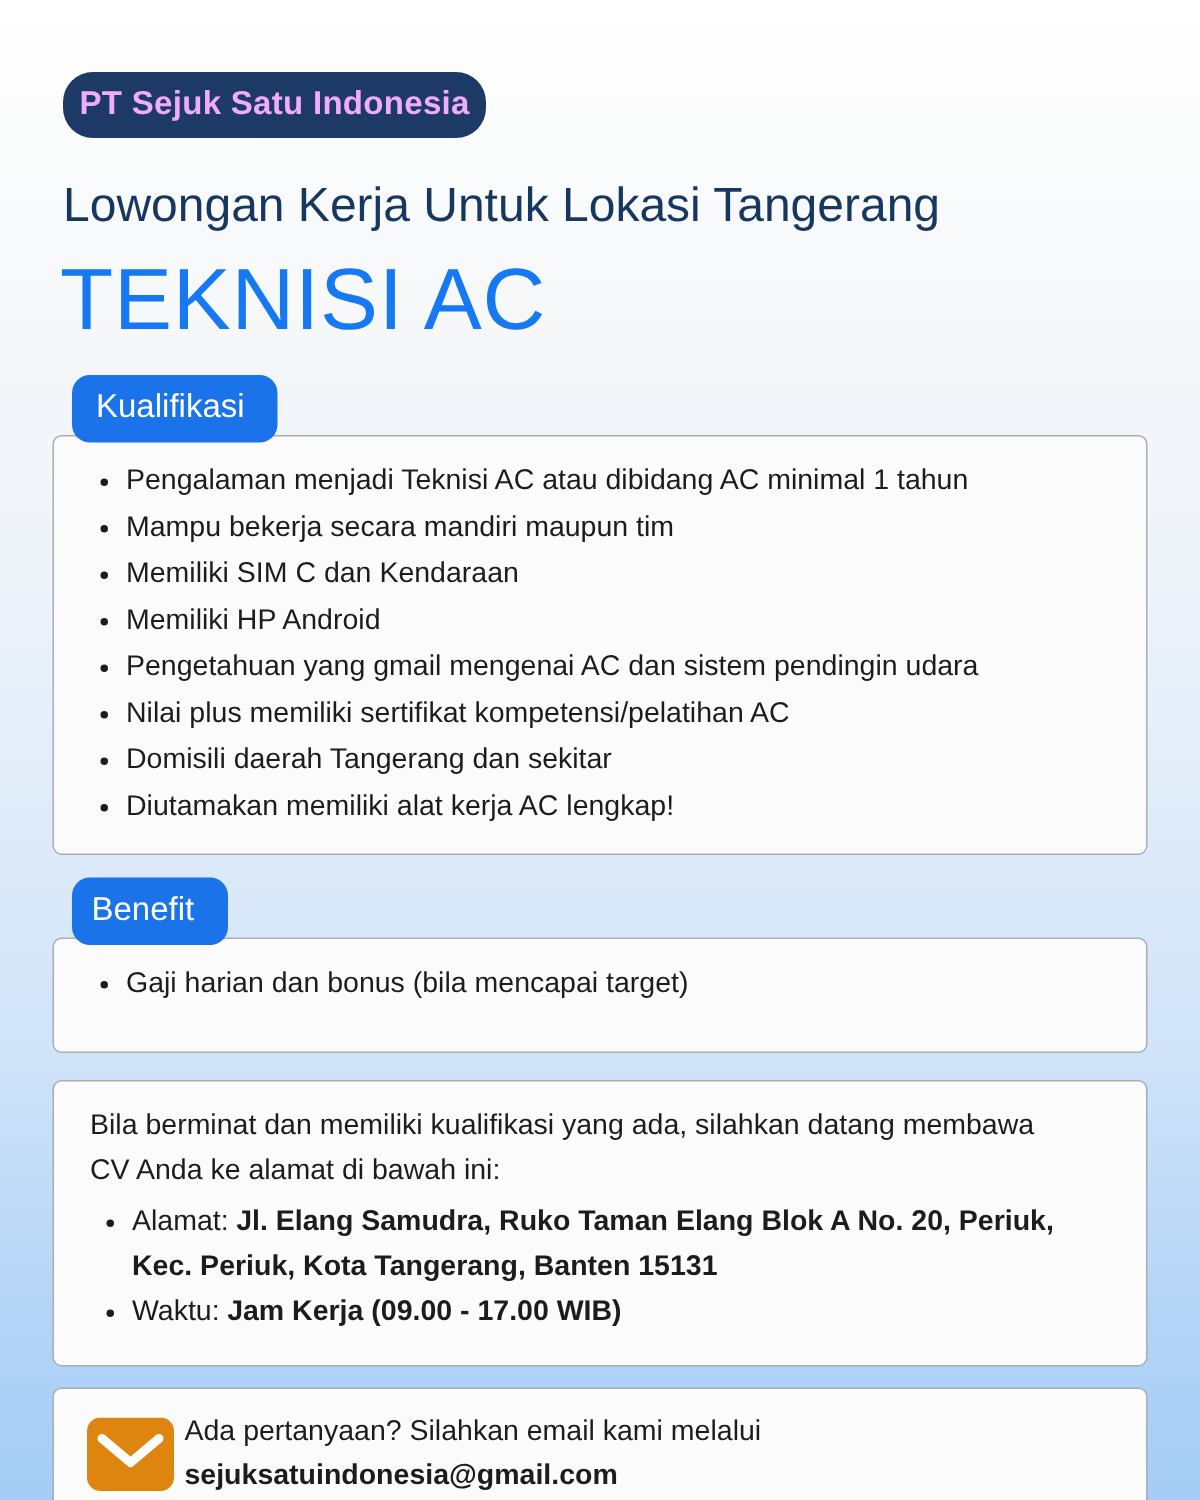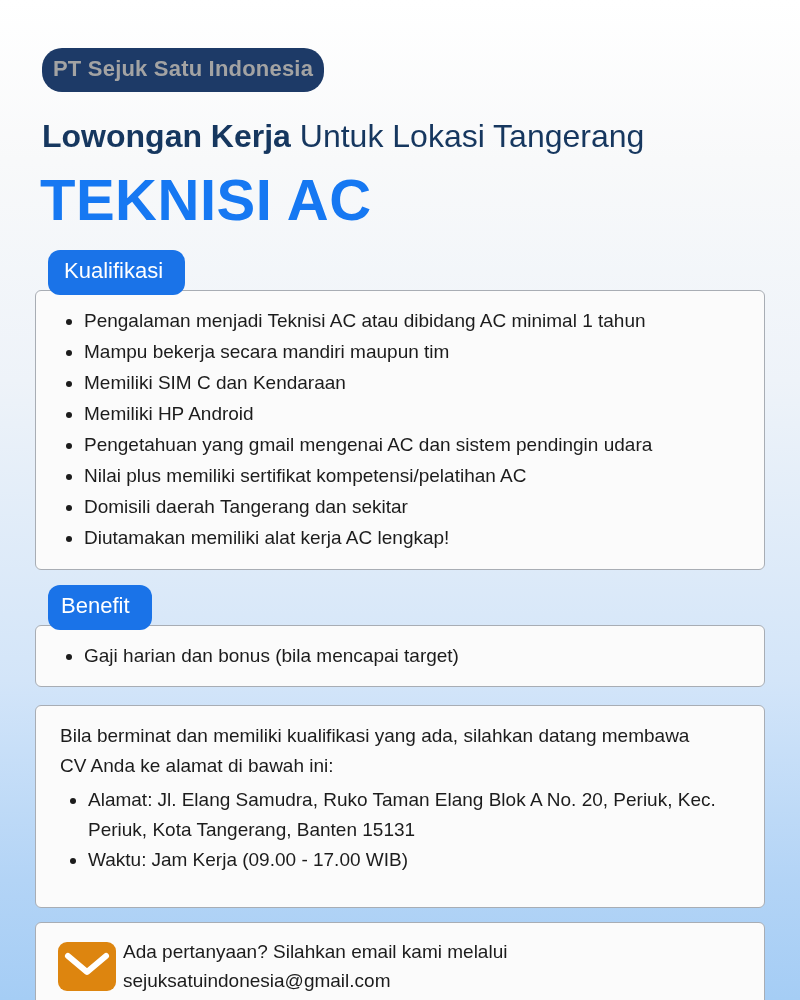--- a/index.html
+++ b/index.html
@@ -9,7 +9,7 @@
     font-family:"Liberation Sans",sans-serif;
   }
   .company-badge{
-    display:inline-block;margin:48px 0 0 42px;background:#1d3a67;color:#a3a3a3;
+    display:inline-block;margin:48px 0 0 42px;background:#1d3a67;color:#f0abfc;
     font-size:22px;font-weight:700;padding:8px 11px 10px;border-radius:20px;
     letter-spacing:0.2px;
   }

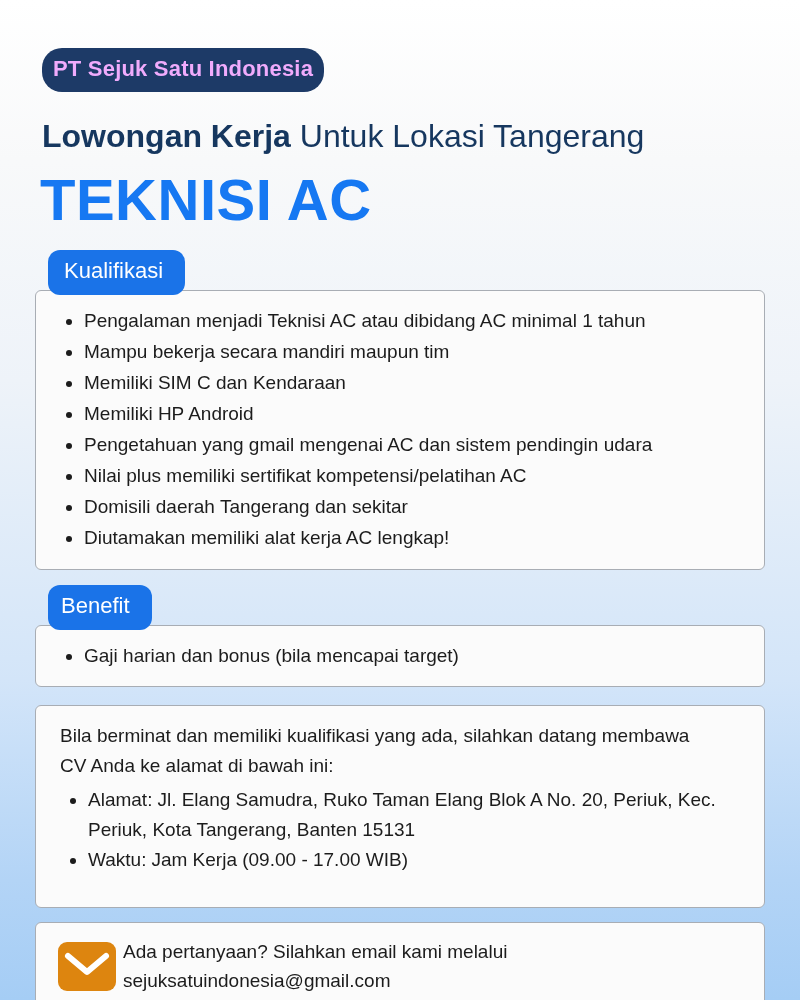--- a/index.html
+++ b/index.html
@@ -16,7 +16,7 @@
   .main-title{
     margin:26px 42px 0;font-size:32px;font-weight:400;color:#16375f;white-space:nowrap;
   }
-  .main-title .em{font-weight:700;}
+  .main-title .em{font-weight:400;}
   .position-title{
     margin:14px 40px 0;font-size:58px;line-height:62px;font-weight:700;color:#1678f2;
     letter-spacing:0.5px;

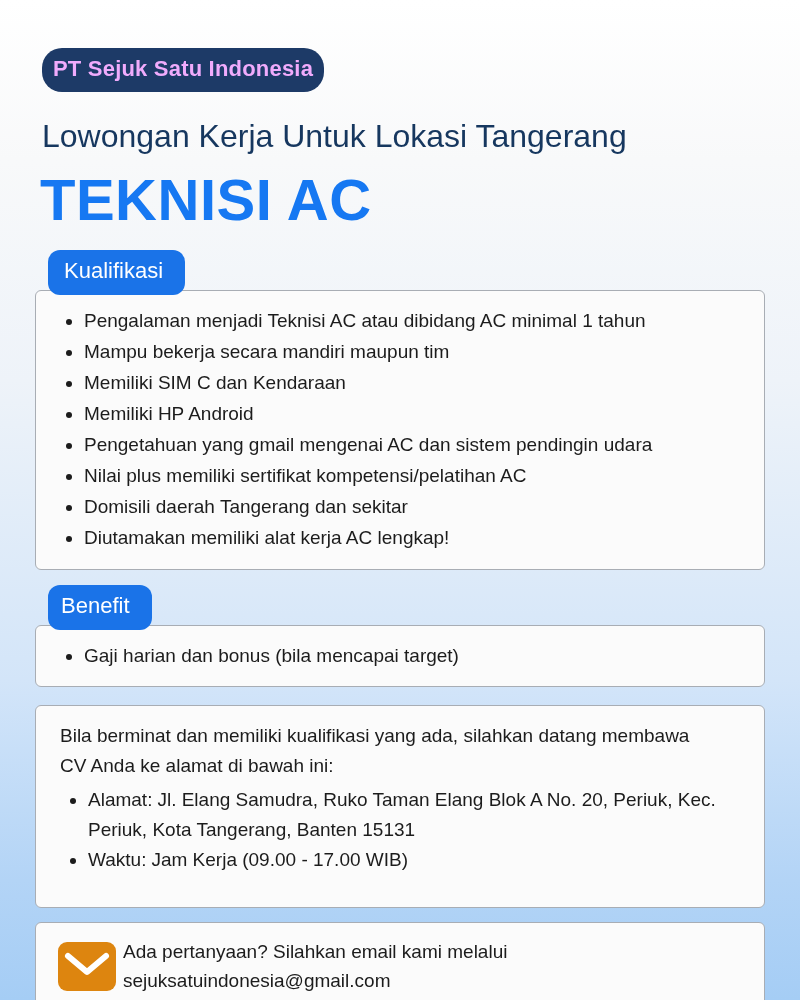--- a/index.html
+++ b/index.html
@@ -18,7 +18,7 @@
   }
   .main-title .em{font-weight:400;}
   .position-title{
-    margin:14px 40px 0;font-size:58px;line-height:62px;font-weight:700;color:#1678f2;
+    margin:14px 40px 0;font-size:58px;line-height:62px;font-weight:400;color:#1678f2;
     letter-spacing:0.5px;
   }
   .section-badge{

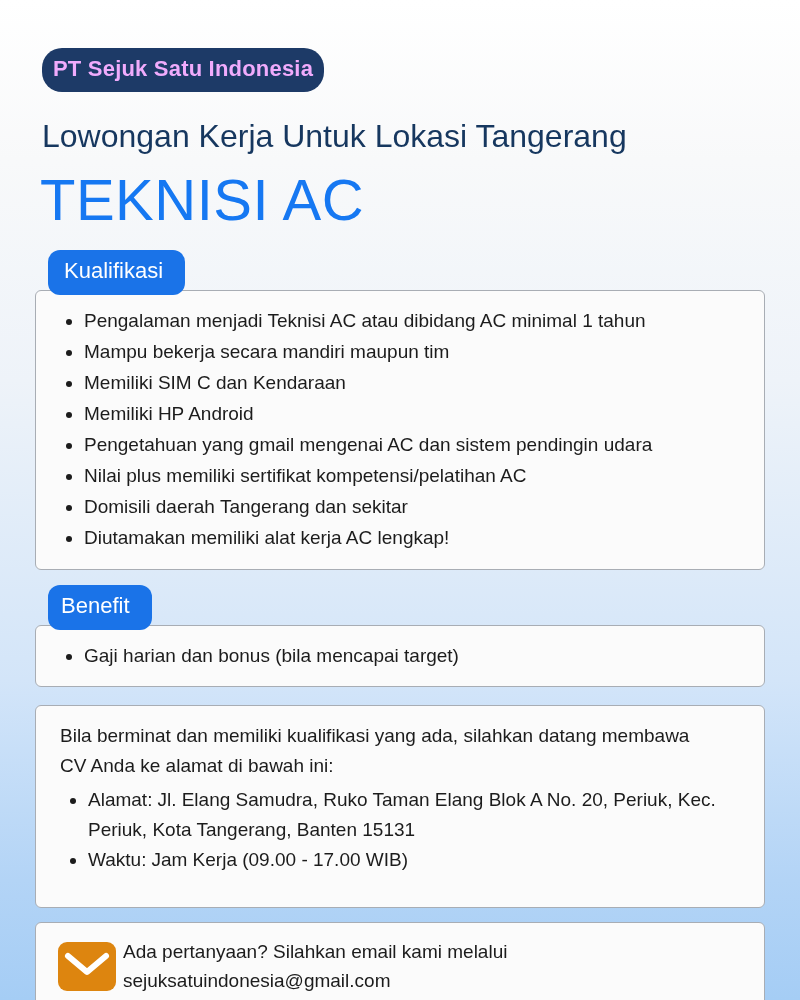--- a/index.html
+++ b/index.html
@@ -34,7 +34,7 @@
   }
   .card ul.bullets{margin:0;padding:14px 20px 16px 48px;}
   .card ul.bullets li{font-size:19px;line-height:31px;color:#1c1c1c;}
-  .card-benefit ul.bullets{padding:16px 20px 17px 48px;}
+  .card-benefit ul.bullets{padding:16px 20px 32px 48px;}
   .card-benefit ul.bullets li{line-height:27px;}
   .card-apply{margin-top:18px;padding:15px 24px 32px;}
   .card-apply .intro{margin:0;font-size:19px;line-height:30px;color:#1c1c1c;max-width:640px;}

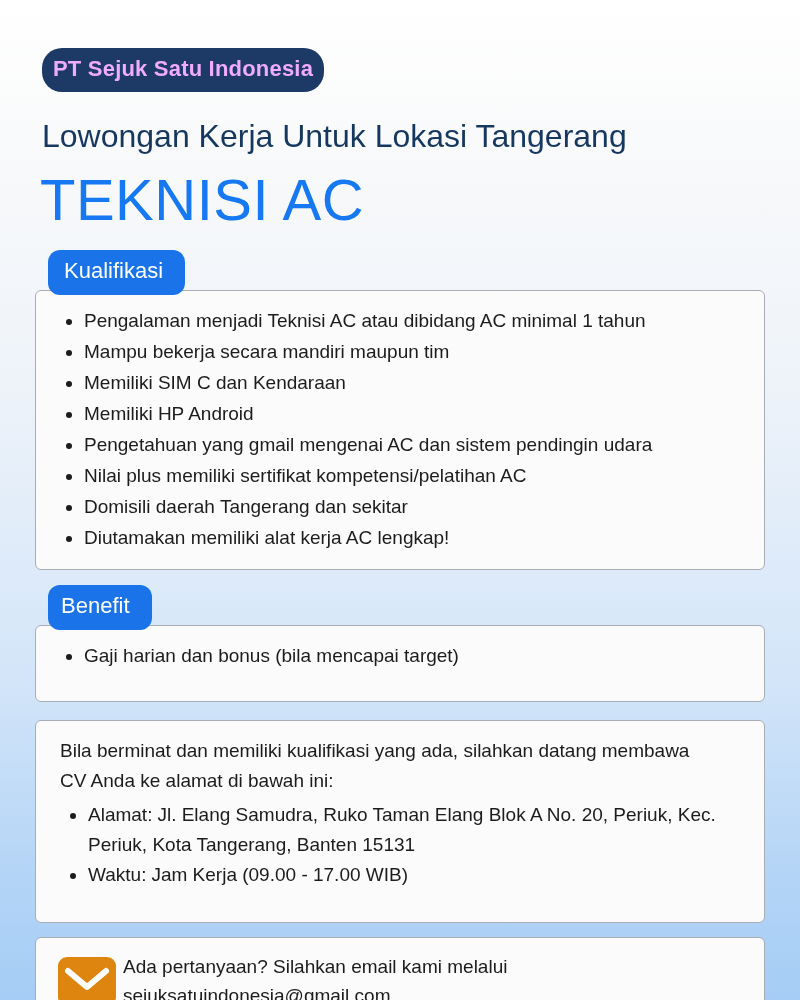--- a/index.html
+++ b/index.html
@@ -36,7 +36,7 @@
   .card ul.bullets li{font-size:19px;line-height:31px;color:#1c1c1c;}
   .card-benefit ul.bullets{padding:16px 20px 32px 48px;}
   .card-benefit ul.bullets li{line-height:27px;}
-  .card-apply{margin-top:18px;padding:15px 24px 32px;}
+  .card-apply{margin-top:18px;padding:15px 24px 20px;}
   .card-apply .intro{margin:0;font-size:19px;line-height:30px;color:#1c1c1c;max-width:640px;}
   .card-apply ul{margin:4px 0 0;padding:0 0 0 28px;}
   .card-apply li{font-size:19px;line-height:30px;color:#1c1c1c;}

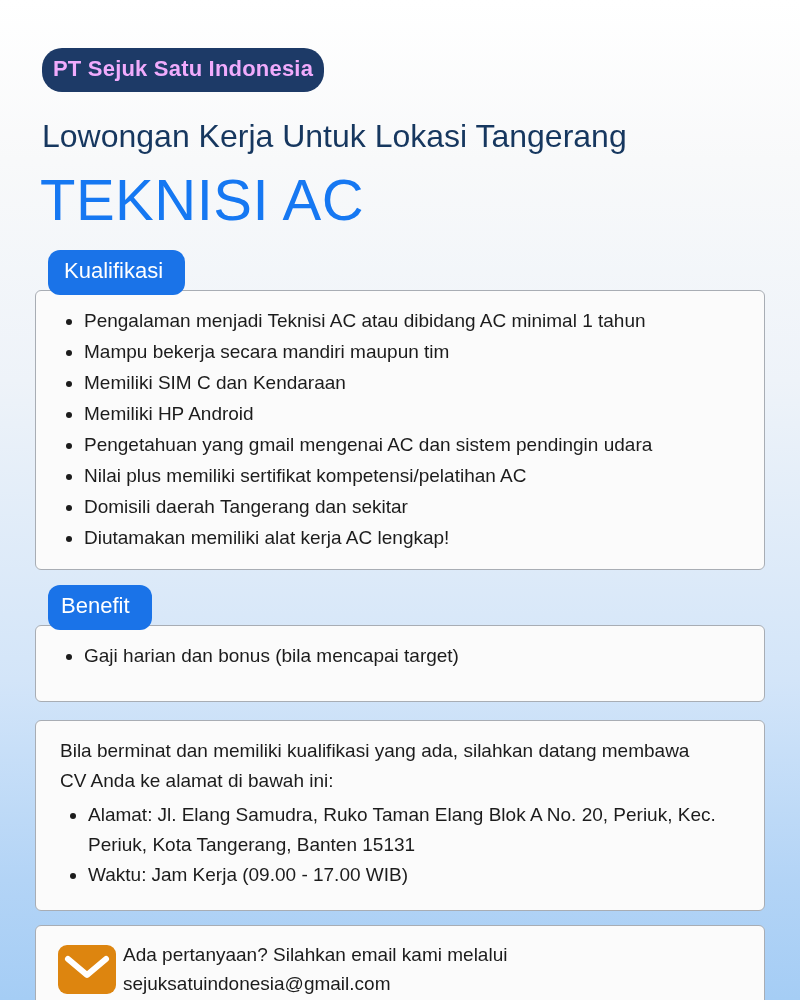--- a/index.html
+++ b/index.html
@@ -40,7 +40,7 @@
   .card-apply .intro{margin:0;font-size:19px;line-height:30px;color:#1c1c1c;max-width:640px;}
   .card-apply ul{margin:4px 0 0;padding:0 0 0 28px;}
   .card-apply li{font-size:19px;line-height:30px;color:#1c1c1c;}
-  .b{font-weight:400;}
+  .b{font-weight:700;}
   .lbl{margin-right:5px;}
   .card-footer{
     margin-top:14px;padding:14px 22px;display:flex;align-items:center;gap:7px;

